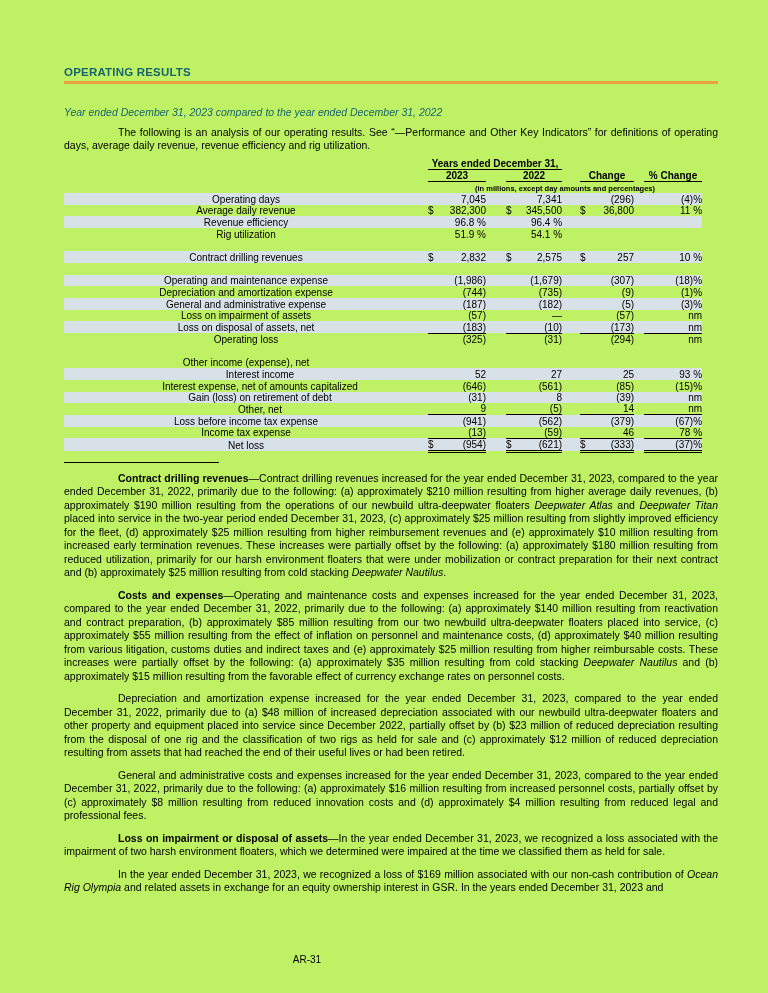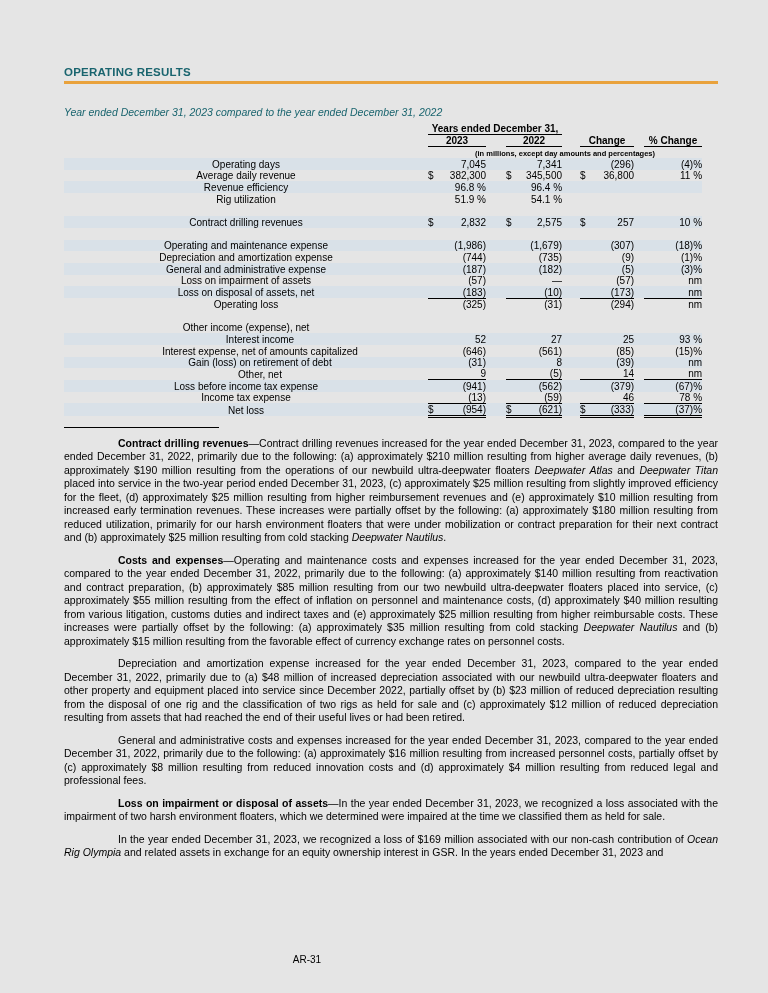--- a/index.html
+++ b/index.html
@@ -8,7 +8,7 @@
     position: relative;
     width: 768px;
     height: 993px;
-    background: #e5e5e5;
+    background: #bef264;
     font-family: "Liberation Sans", sans-serif;
     color: #000000;
     overflow: hidden;

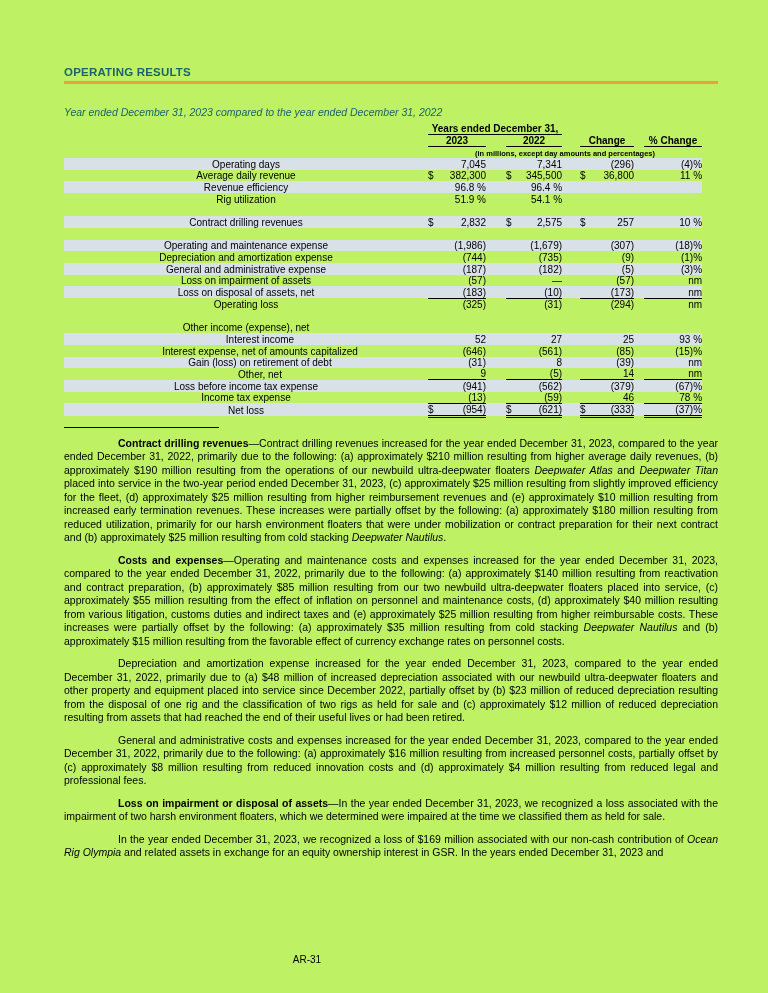--- a/index.html
+++ b/index.html
@@ -114,6 +114,7 @@
 
     <h2 class="subtitle">Year ended December 31, 2023 compared to the year ended December 31, 2022</h2>
 
+    <p class="intro">The following is an analysis of our operating results.  See “—Performance and Other Key Indicators” for definitions of operating days, average daily revenue, revenue efficiency and rig utilization.</p>
 
     <table class="fin">
       <colgroup>

